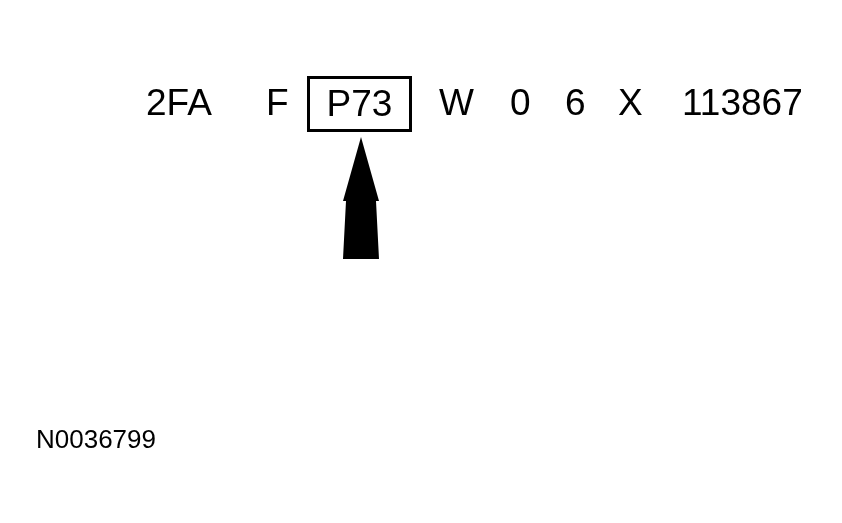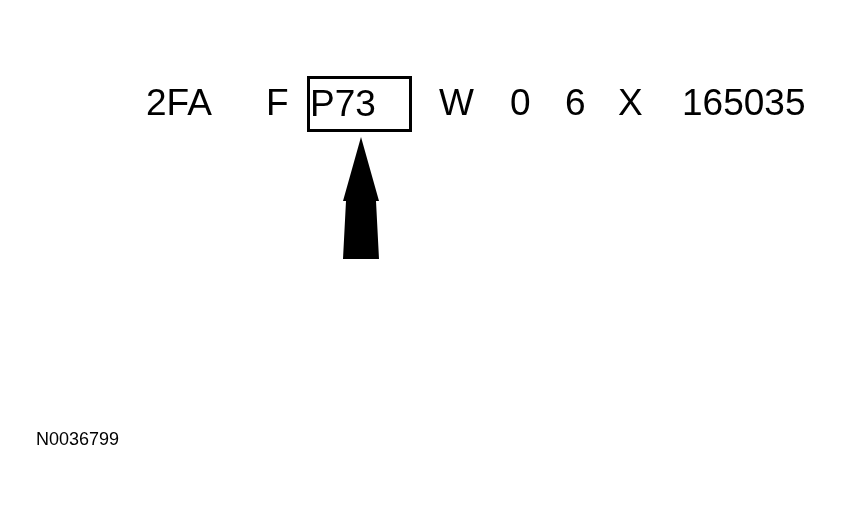--- a/index.html
+++ b/index.html
@@ -8,7 +8,7 @@
     .vin-seg { position: absolute; top: 83px; font-size: 37px; line-height: 40px; white-space: nowrap; }
     .highlight-box { position: absolute; left: 307px; top: 76px; width: 99px; height: 50px;
                      border: 3px solid #000; }
-    .highlight-box span { position: absolute; left: 0; right: 0; top: 5px; text-align: left;
+    .highlight-box span { position: absolute; left: 0; right: 0; top: 5px; text-align: center;
                           font-size: 37px; line-height: 40px; }
     .arrow { position: absolute; left: 330px; top: 134px; }
     .ref { position: absolute; left: 36px; top: 424px; font-size: 18px; line-height: 30px; }

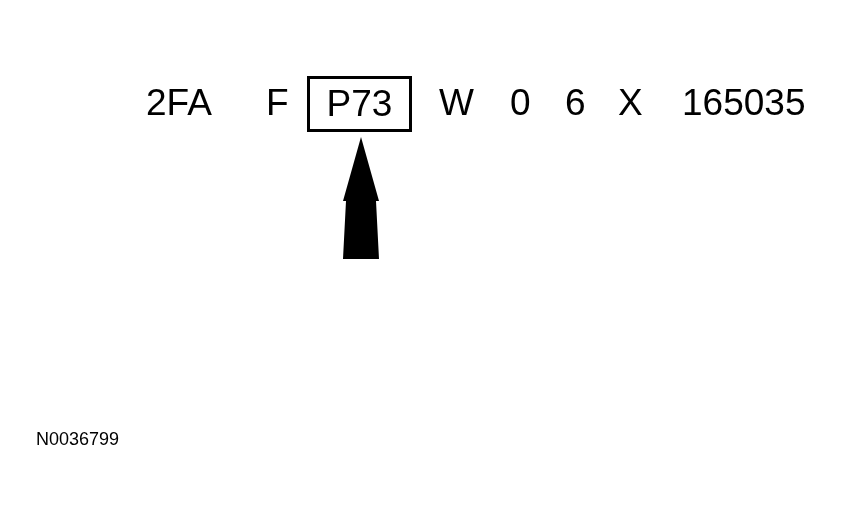--- a/index.html
+++ b/index.html
@@ -26,7 +26,7 @@
   <span class="vin-seg" style="left:510px">0</span>
   <span class="vin-seg" style="left:565px">6</span>
   <span class="vin-seg" style="left:618px">X</span>
-  <span class="vin-seg" style="left:682px">165035</span>
+  <span class="vin-seg" style="left:682px">113867</span>
 
   <svg class="arrow" width="64" height="130" viewBox="0 0 64 130">
     <polygon points="31,3 13,67 16,67 13,125 49,125 46,67 49,67" fill="#000"></polygon>

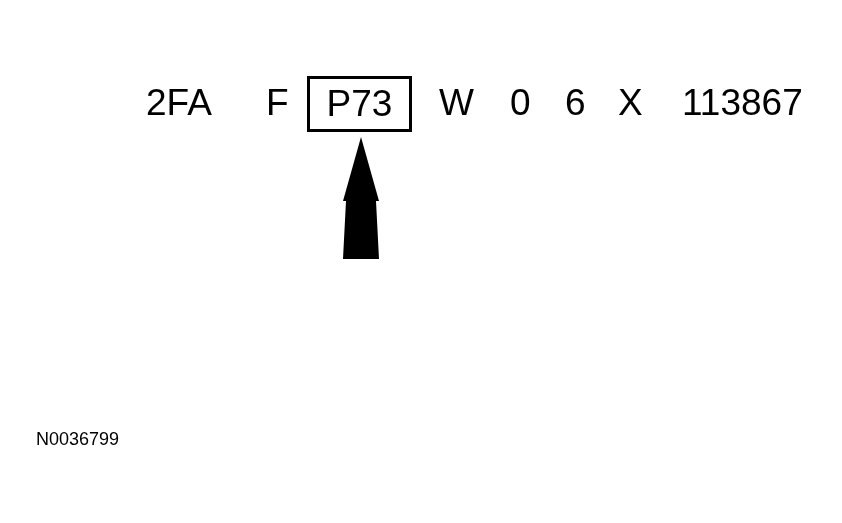--- a/index.html
+++ b/index.html
@@ -11,7 +11,7 @@
     .highlight-box span { position: absolute; left: 0; right: 0; top: 5px; text-align: center;
                           font-size: 37px; line-height: 40px; }
     .arrow { position: absolute; left: 330px; top: 134px; }
-    .ref { position: absolute; left: 36px; top: 424px; font-size: 18px; line-height: 30px; }
+    .ref { position: absolute; left: 36px; top: 424px; font-size: 26px; line-height: 30px; }
   </style>
 </head>
 <body>

